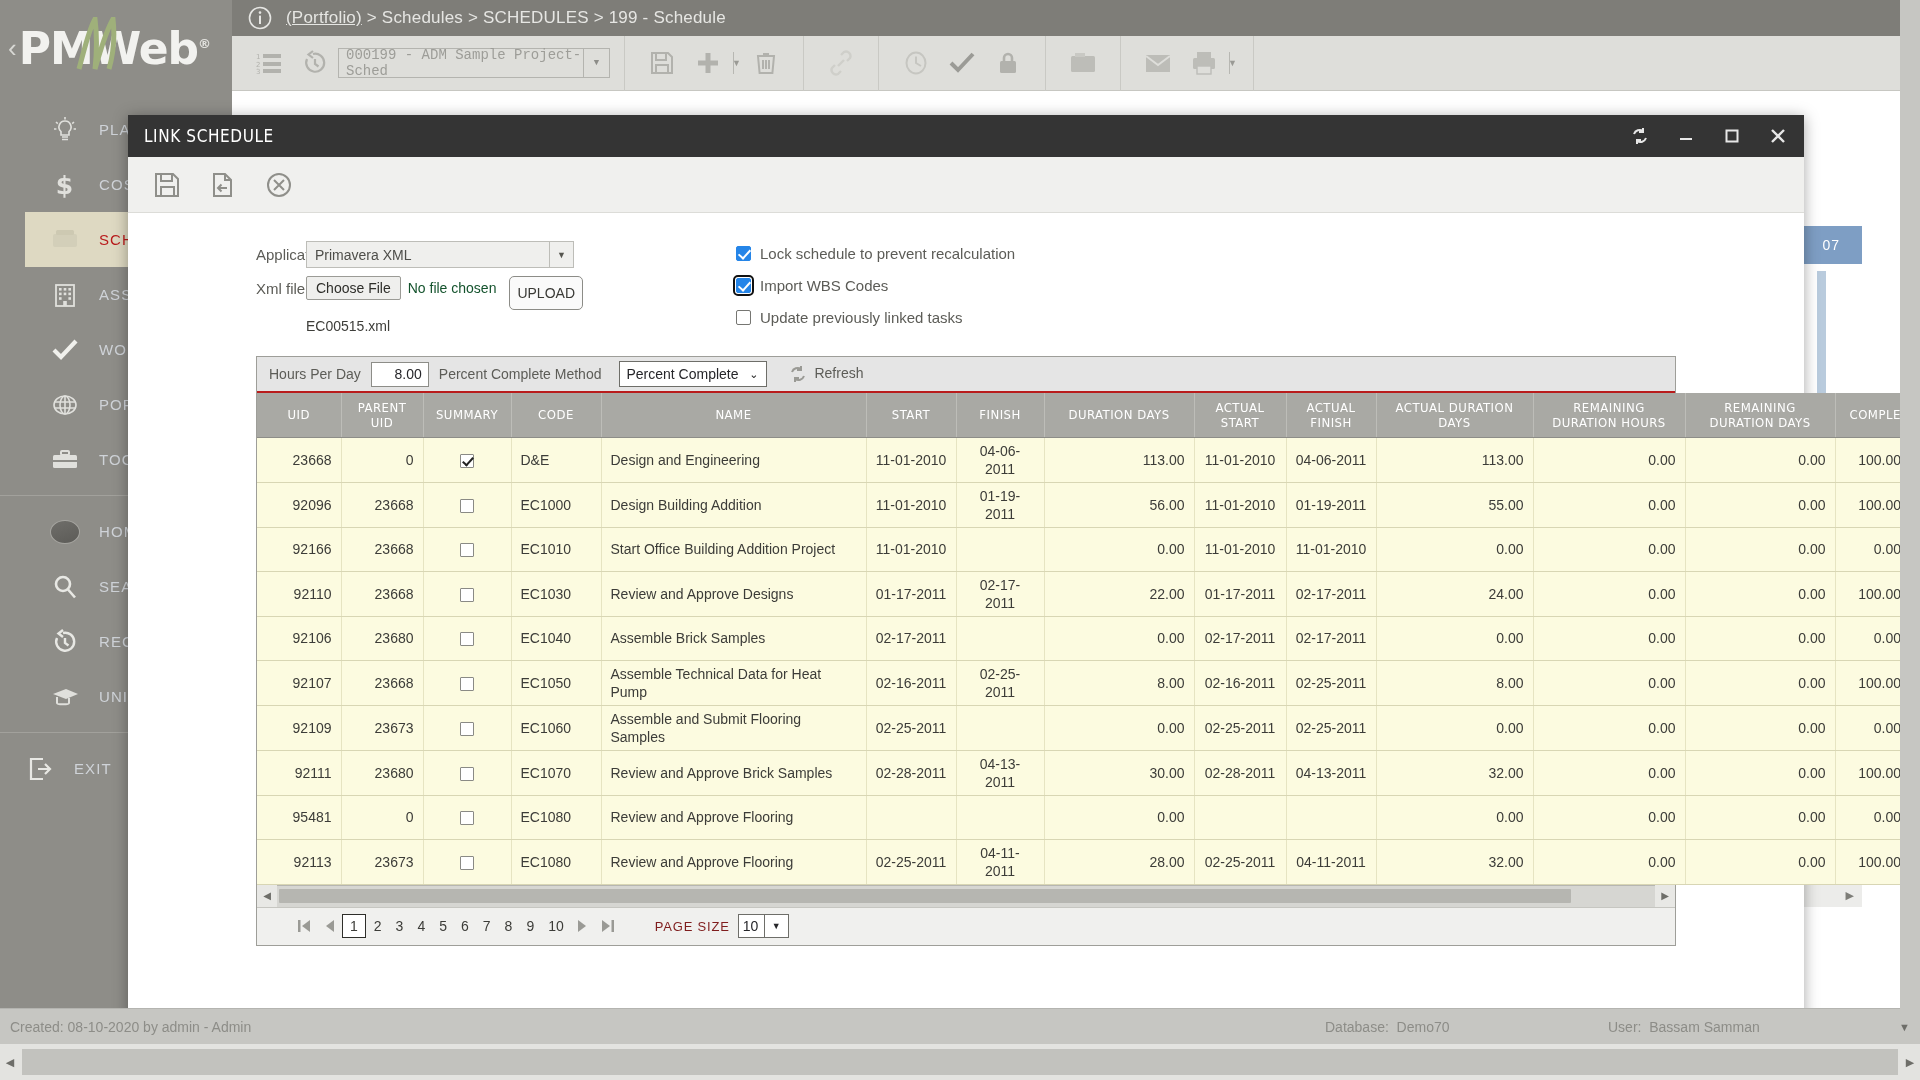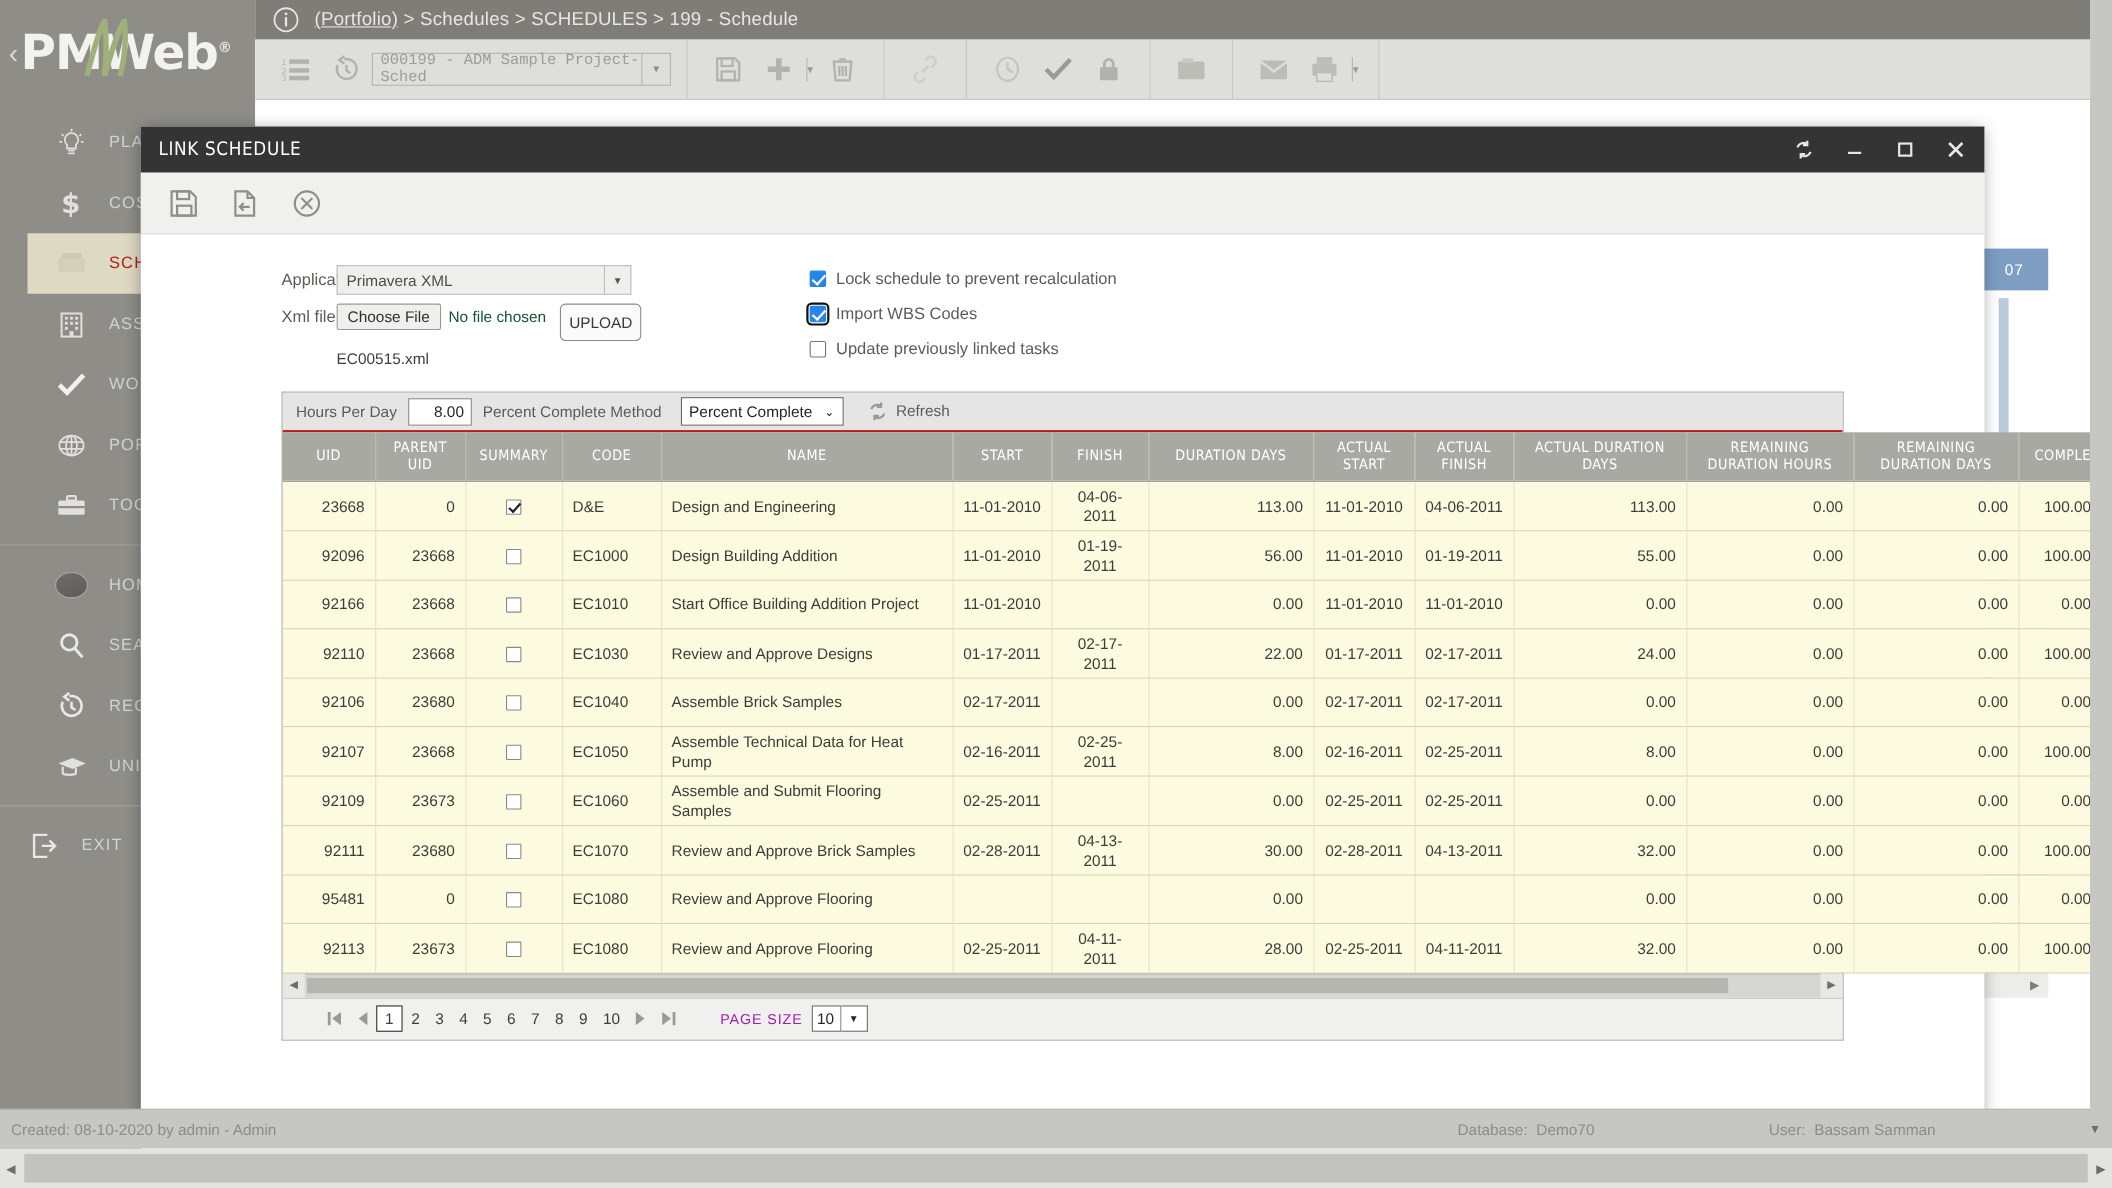--- a/index.html
+++ b/index.html
@@ -247,7 +247,7 @@
     text-align: center;
   }
   .pg-num.cur { border: 1px solid #2e2e2a; background: #fff; padding: 3px 7px; }
-  .pg-size-lbl { font-size: 13px; color: #a21caf; letter-spacing: .8px; margin-left: 34px; }
+  .pg-size-lbl { font-size: 13px; color: #7f1d1d; letter-spacing: .8px; margin-left: 34px; }
   .pg-size-box {
     margin-left: 8px; width: 27px; height: 24px; border: 1px solid #6e6e69;
     background: #fff; font-size: 14px; color: #26262a; padding-left: 4px; line-height: 22px;

